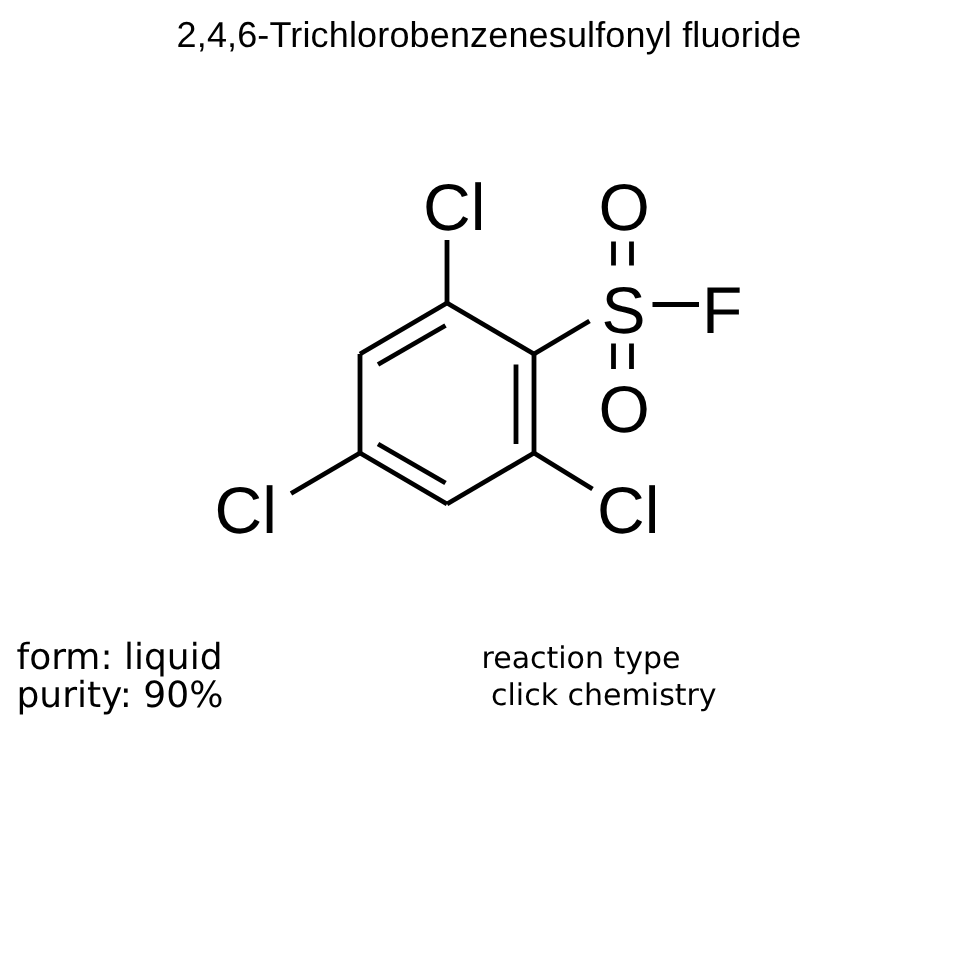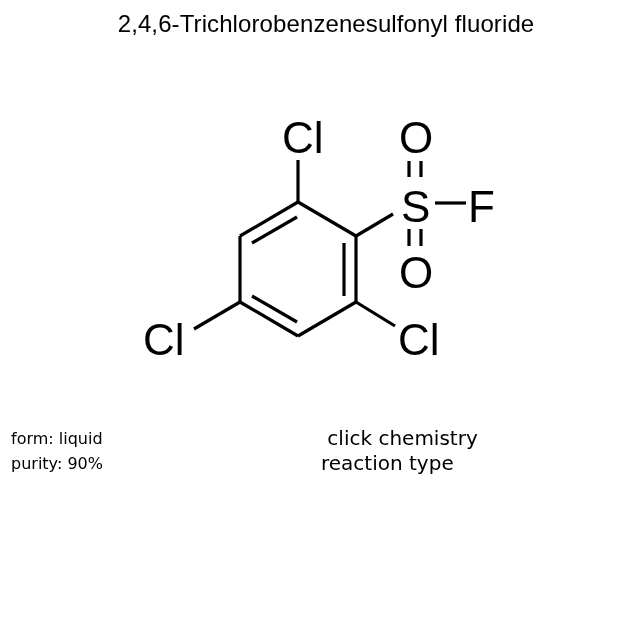--- a/index.html
+++ b/index.html
@@ -49,7 +49,7 @@
       left: 11px;
       top: 426px;
       font-family: "DejaVu Sans", sans-serif;
-      font-size: 16px;
+      font-size: 24px;
       line-height: 25px;
       color: #000000;
     }

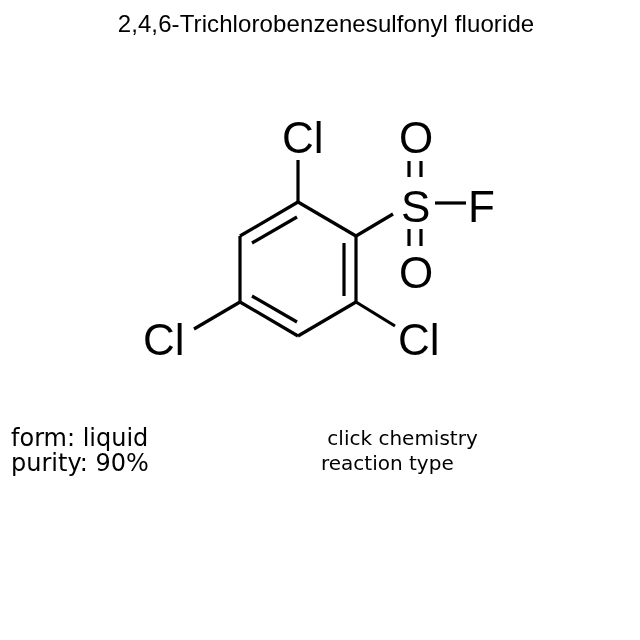--- a/index.html
+++ b/index.html
@@ -111,8 +111,8 @@
 </div>
 
 <div class="reaction">
+  <div>reaction type</div>
   <div> click chemistry</div>
-  <div>reaction type</div>
 </div>
 
 </body></html>

